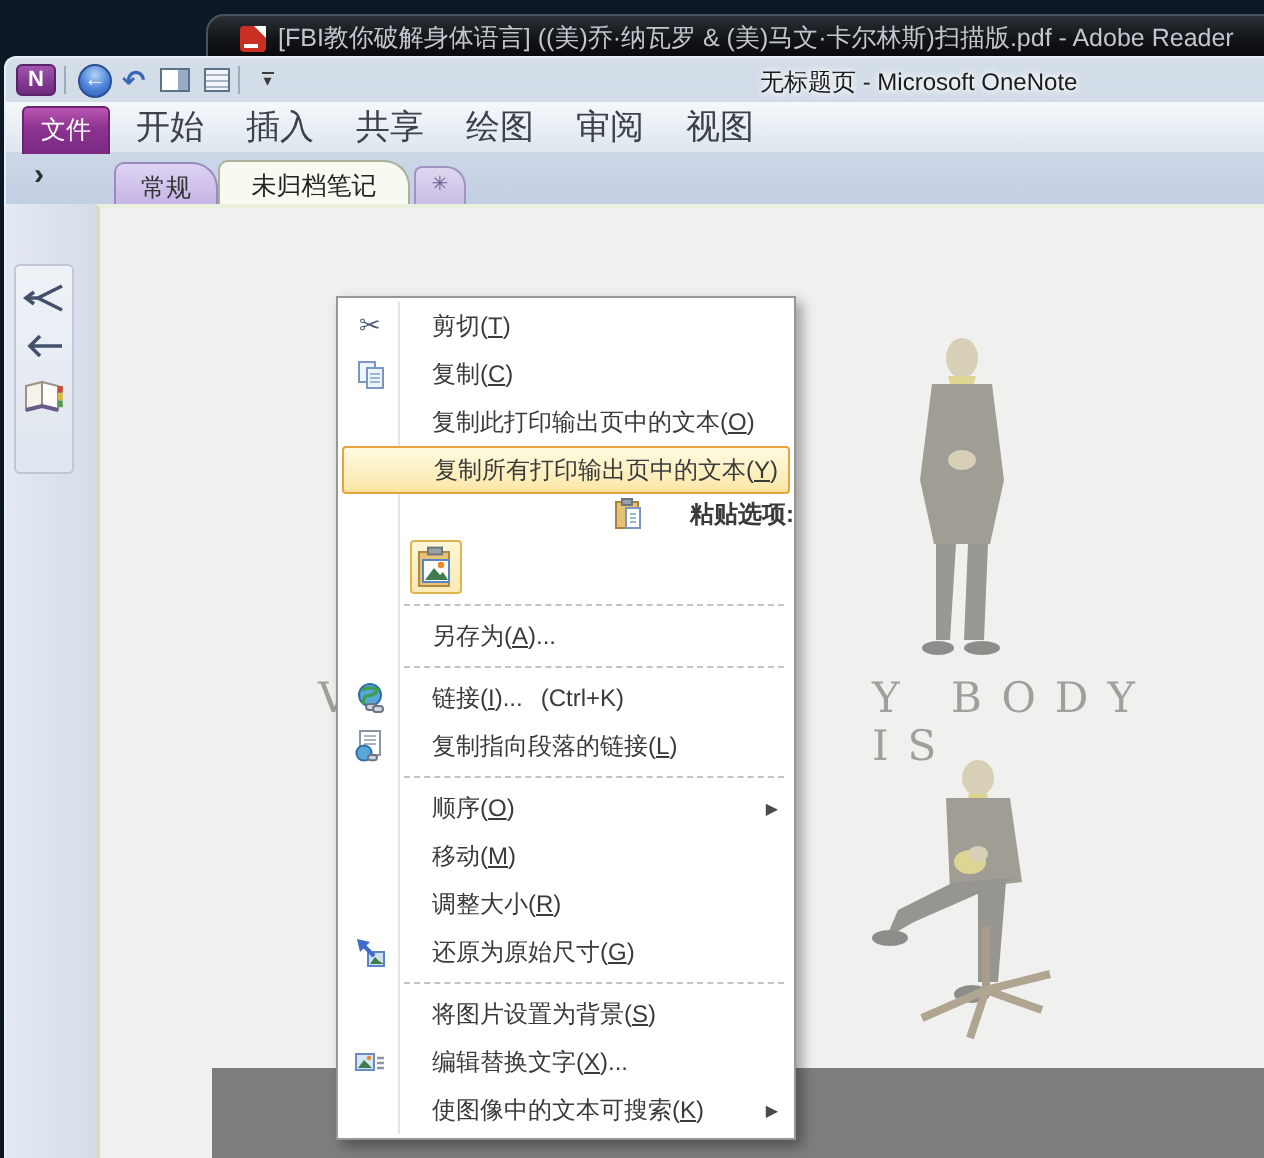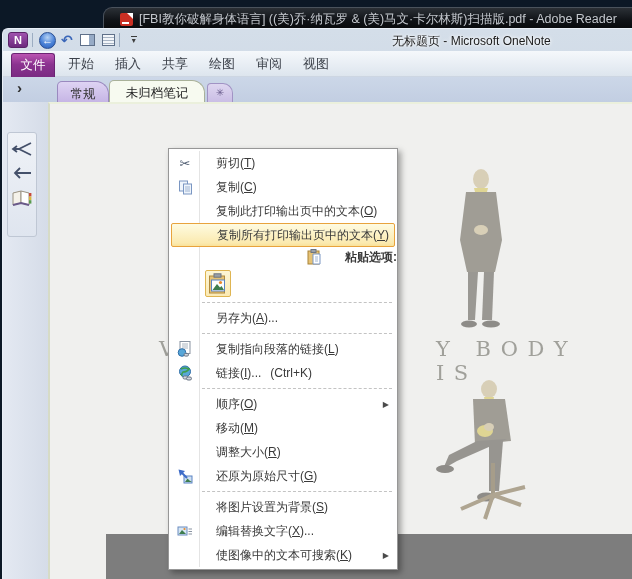--- a/index.html
+++ b/index.html
@@ -38,7 +38,7 @@
   .more-btn{margin-left:7px;display:flex;flex-direction:column;align-items:center;color:#3c3c3c;}
   .more-btn .bar{width:6px;height:1px;background:#3c3c3c;margin-bottom:1px;}
   .more-btn .chev{font-size:8px;line-height:6px;}
-  .win-title{position:absolute;left:389px;top:4px;font-size:12px;color:#1b1b1b;
+  .win-title{position:absolute;left:377px;top:4px;font-size:12px;color:#1b1b1b;
     text-shadow:0 0 3px #fff,0 0 5px #fff;white-space:nowrap;}
 
   

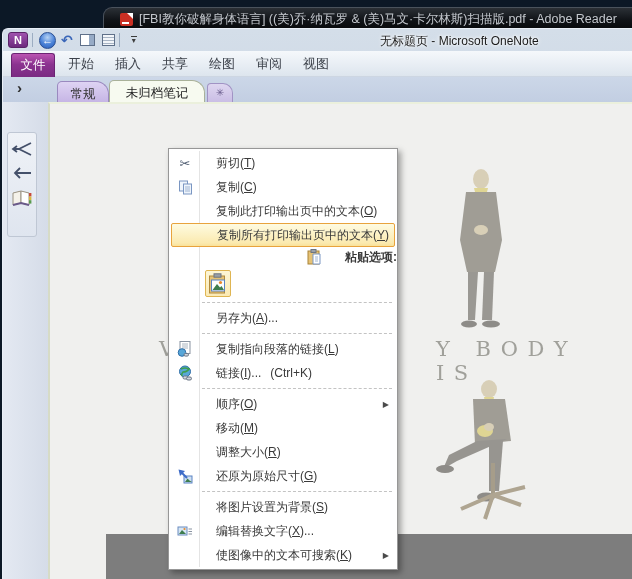--- a/index.html
+++ b/index.html
@@ -49,7 +49,7 @@
     border:1px solid #6b2373;border-bottom:none;border-radius:3px 3px 0 0;
     color:#fff;font-size:12.5px;display:flex;align-items:center;justify-content:center;}
   .rtabs{position:absolute;left:64px;top:0;height:100%;display:flex;gap:19px;align-items:center;}
-  .rtab{font-size:13px;color:#3c414a;padding:0 1px;}
+  .rtab{font-size:17px;color:#3c414a;padding:0 1px;}
 
   
   .section-row{position:absolute;left:0;top:48px;width:100%;height:25px;

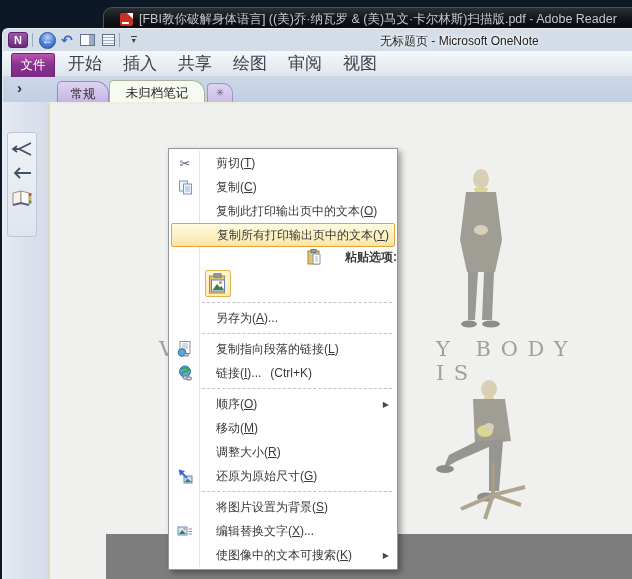--- a/index.html
+++ b/index.html
@@ -266,6 +266,19 @@
     <div class="mi">
       <span class="mic">
         <svg width="16" height="16" viewBox="0 0 16 16">
+          <circle cx="8" cy="6.5" r="5.5" fill="#58a7d8" stroke="#2f6ea8"></circle>
+          <path d="M4 4 Q8 2 12 4 Q10 7 6 7 Q4 9 5 11" stroke="#3e9e4e" stroke-width="1.6" fill="none"></path>
+          <rect x="6" y="11" width="5" height="3" rx="1.5" fill="#cfd6de" stroke="#6a7686"></rect>
+          <rect x="9.5" y="12" width="5" height="3" rx="1.5" fill="#cfd6de" stroke="#6a7686"></rect>
+        </svg>
+      </span>
+      <span class="mil ak">链接(<u>I</u>)...</span>
+      <span class="msc">(Ctrl+K)</span>
+    </div>
+
+    <div class="mi">
+      <span class="mic">
+        <svg width="16" height="16" viewBox="0 0 16 16">
           <rect x="3" y="0.5" width="10" height="12" fill="#ffffff" stroke="#8a94a2"></rect>
           <path d="M5 3 H11 M5 5 H11 M5 7 H11" stroke="#aab4c0" stroke-width="1"></path>
           <circle cx="5" cy="11.5" r="3.8" fill="#58a7d8" stroke="#2f6ea8"></circle>
@@ -273,19 +286,6 @@
         </svg>
       </span>
       <span class="mil ak">复制指向段落的链接(<u>L</u>)</span>
-    </div>
-
-    <div class="mi">
-      <span class="mic">
-        <svg width="16" height="16" viewBox="0 0 16 16">
-          <circle cx="8" cy="6.5" r="5.5" fill="#58a7d8" stroke="#2f6ea8"></circle>
-          <path d="M4 4 Q8 2 12 4 Q10 7 6 7 Q4 9 5 11" stroke="#3e9e4e" stroke-width="1.6" fill="none"></path>
-          <rect x="6" y="11" width="5" height="3" rx="1.5" fill="#cfd6de" stroke="#6a7686"></rect>
-          <rect x="9.5" y="12" width="5" height="3" rx="1.5" fill="#cfd6de" stroke="#6a7686"></rect>
-        </svg>
-      </span>
-      <span class="mil ak">链接(<u>I</u>)...</span>
-      <span class="msc">(Ctrl+K)</span>
     </div>
 
     <div class="msep"></div>

